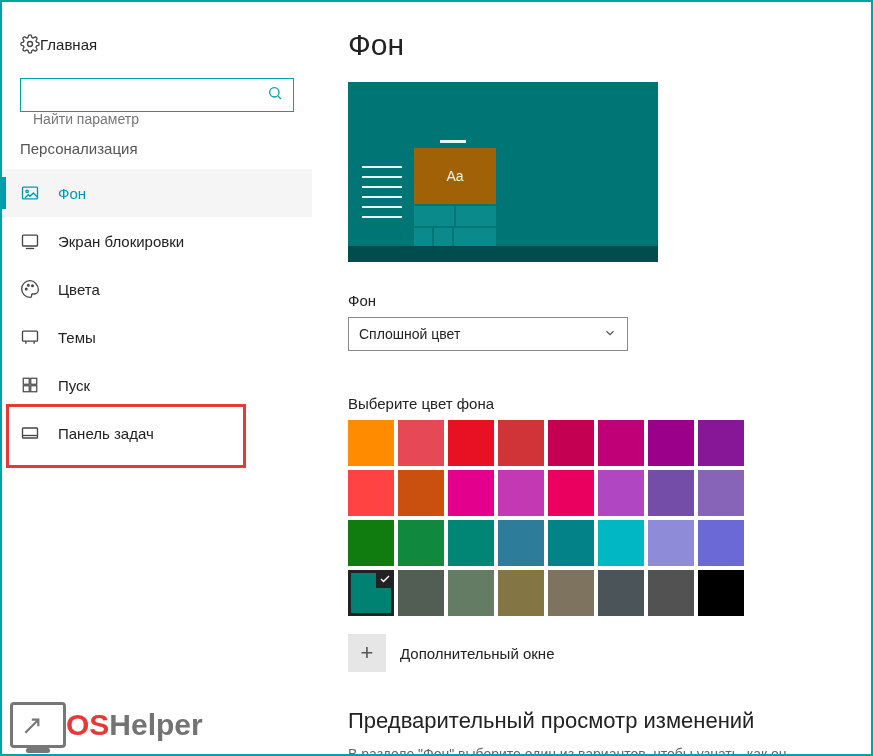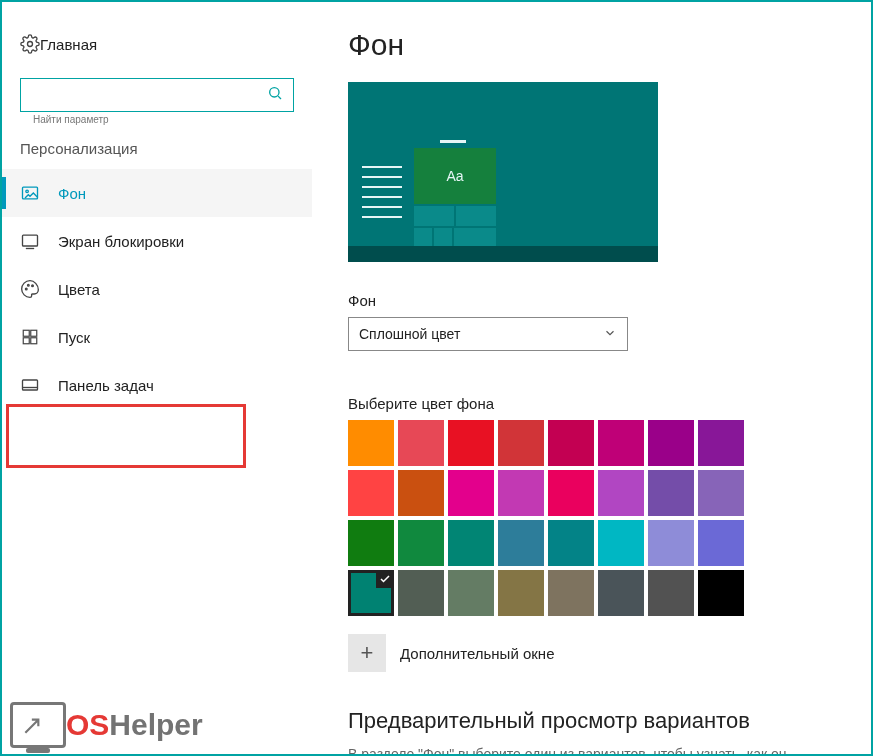--- a/index.html
+++ b/index.html
@@ -40,7 +40,7 @@
     flex: 1;
     border: none;
     outline: none;
-    font-size: 10px;
+    font-size: 14px;
     font-family: inherit;
     color: #555;
     background: transparent;

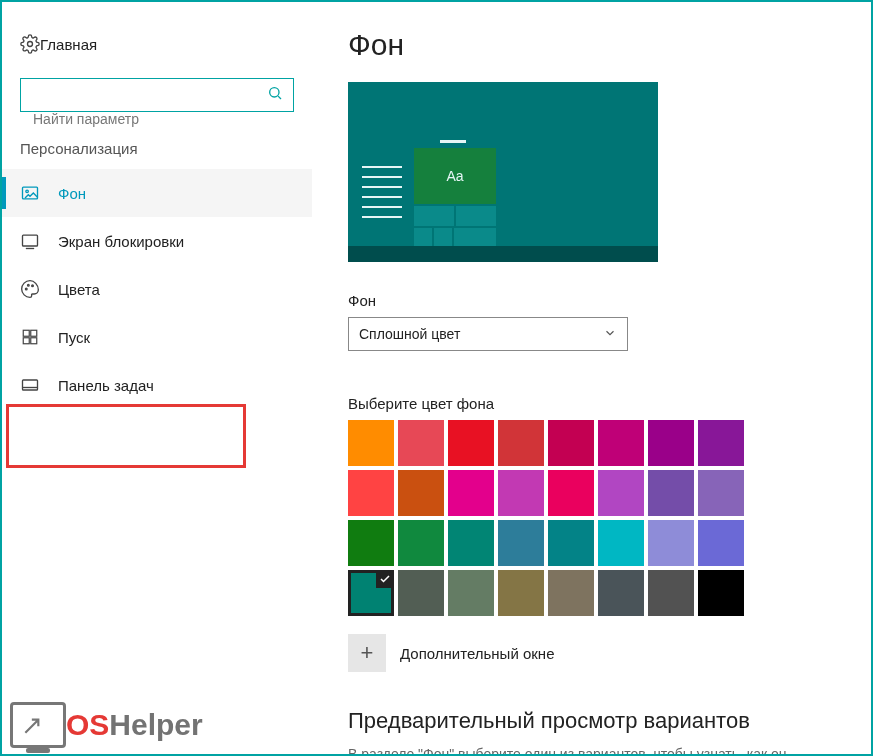--- a/index.html
+++ b/index.html
@@ -129,7 +129,7 @@
   }
   .preview .tiles { flex:1; display:flex; flex-direction:column; gap:2px; }
   .preview .big-tile {
-    width: 82px; height: 56px; background:#15803d;
+    width: 82px; height: 56px; background:#a16207;
     display:flex; align-items:center; justify-content:center;
     color:#e6f6f6; font-size:14px;
   }

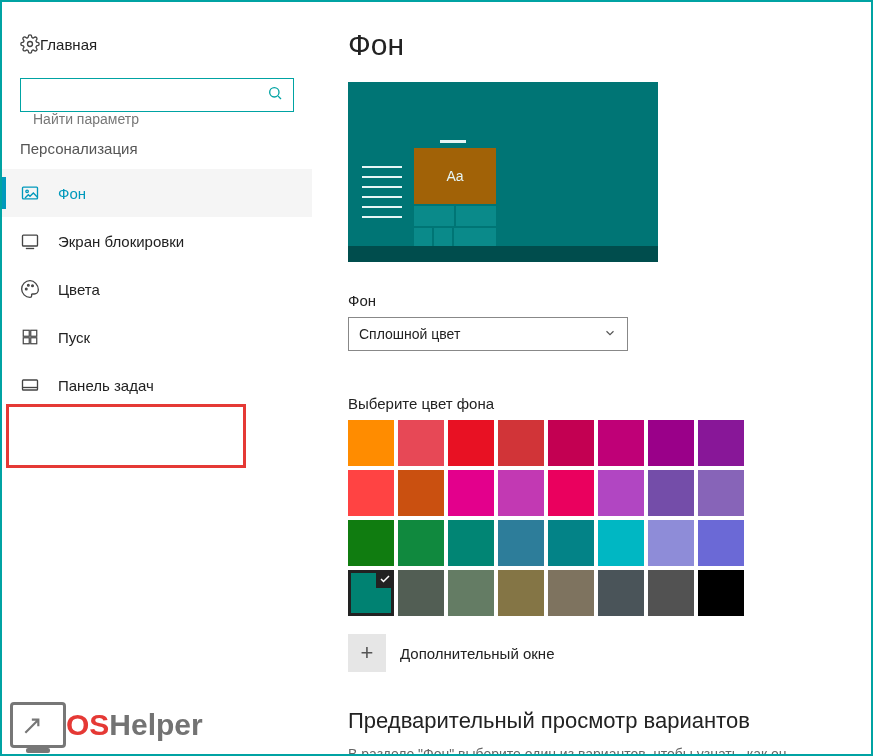--- a/index.html
+++ b/index.html
@@ -283,6 +283,15 @@
           </svg>
       </span>
       <span>Цвета</span>
+    </div>
+    <div class="nav-item">
+      <span class="nav-icon">
+        <svg width="20" height="20" viewBox="0 0 24 24" fill="none" stroke="#444" stroke-width="1.6">
+            <rect x="3" y="5" width="18" height="12" rx="1"></rect>
+            <path d="M7 17v3M17 17v3"></path>
+          </svg>
+      </span>
+      <span>Темы</span>
     </div>
     <div class="nav-item">
       <span class="nav-icon">

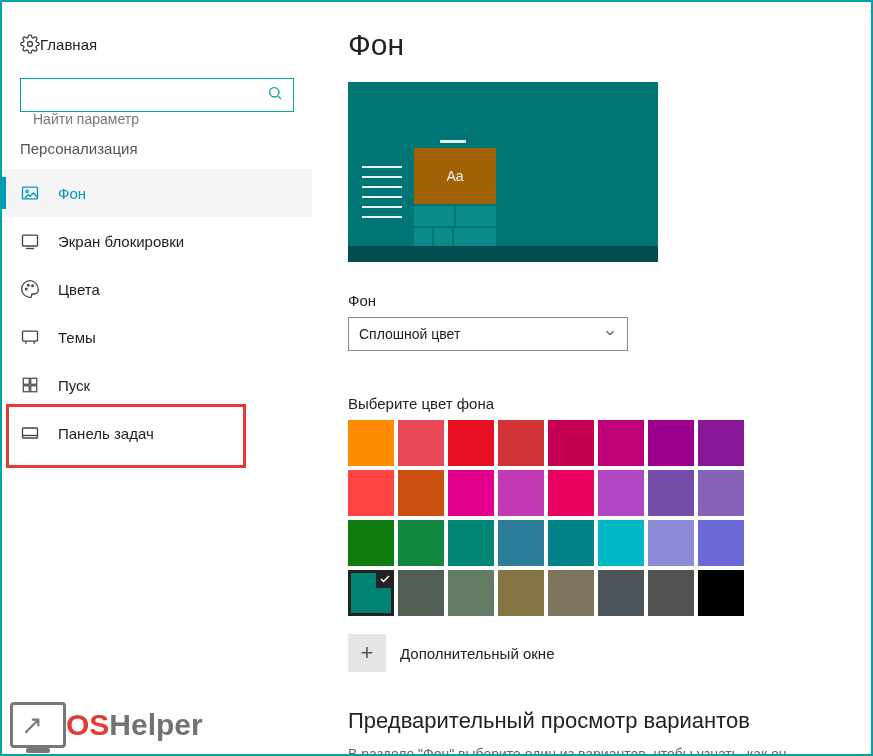--- a/index.html
+++ b/index.html
@@ -405,7 +405,7 @@
       <span>Дополнительный окне</span>
     </div>
 
-    <h2 class="sub-heading">Предварительный просмотр вариантов</h2>
+    <h2 class="sub-heading">Предварительный просмотр изменений</h2>
     <div class="desc">В разделе "Фон" выберите один из вариантов, чтобы узнать, как он будет выглядеть в окне предварительного просмотра, а затем измените цвета, звуки и другие параметры по своему желанию.</div>
   </div>
 

